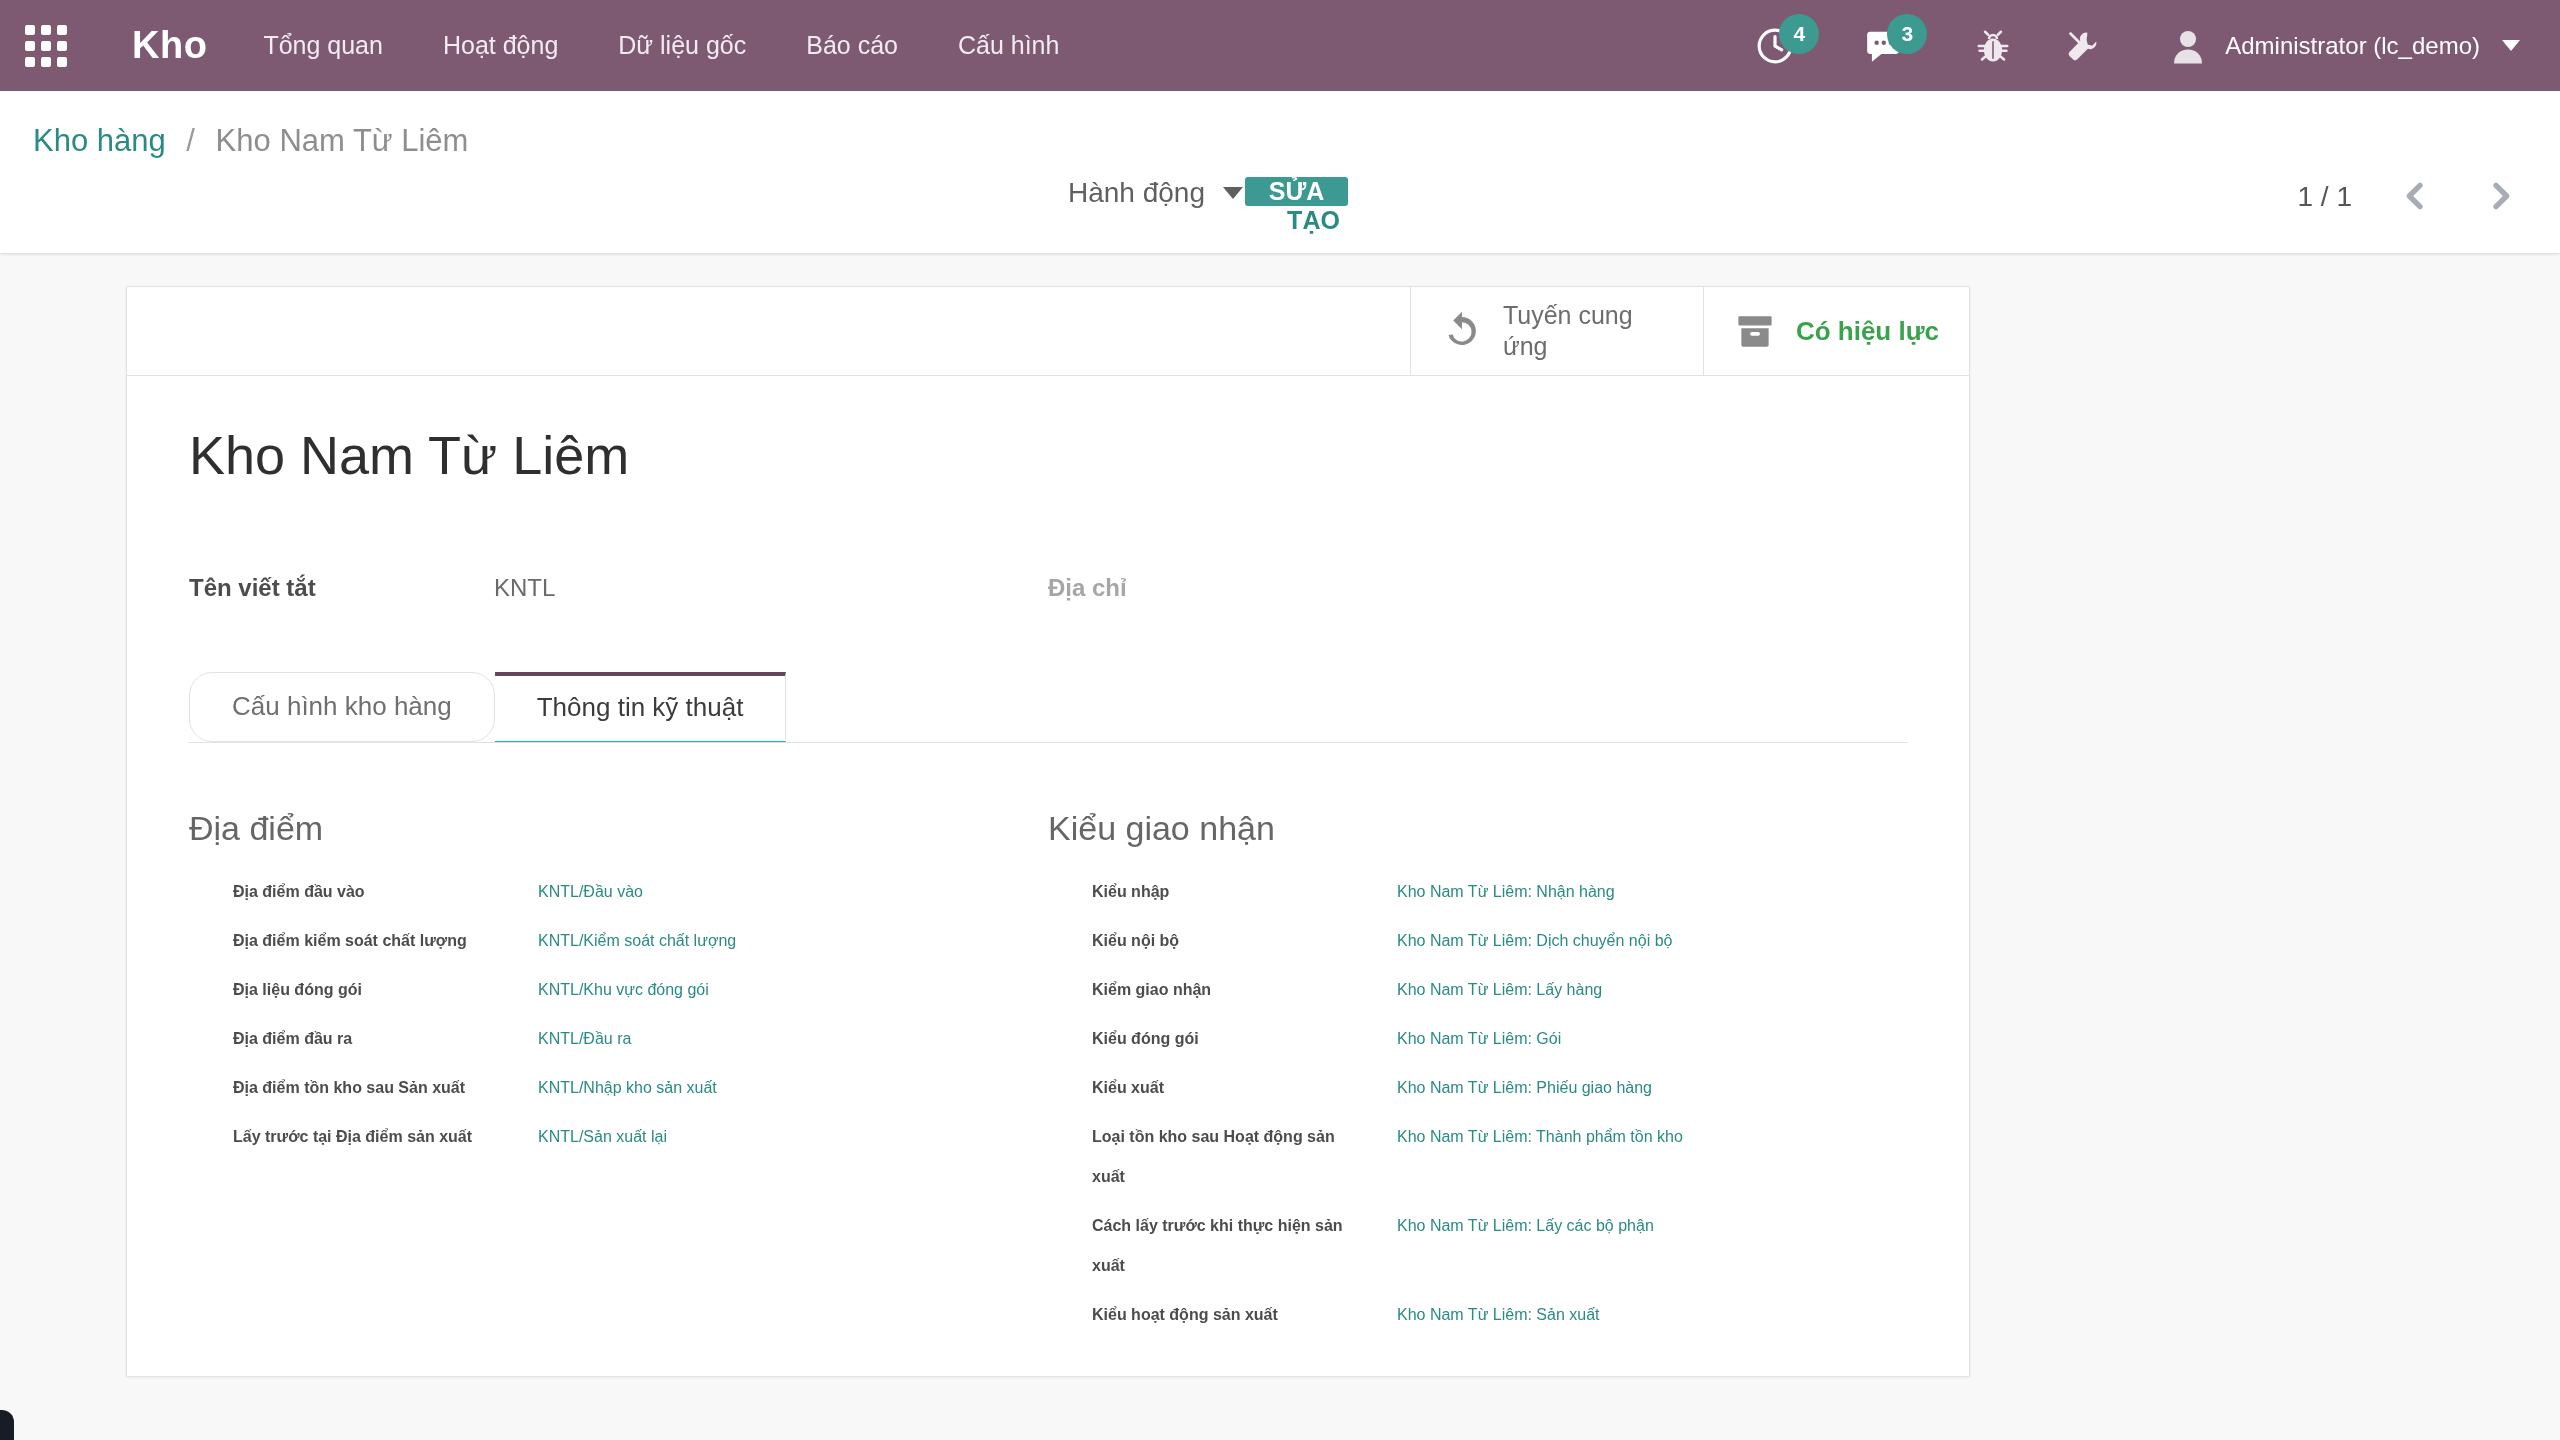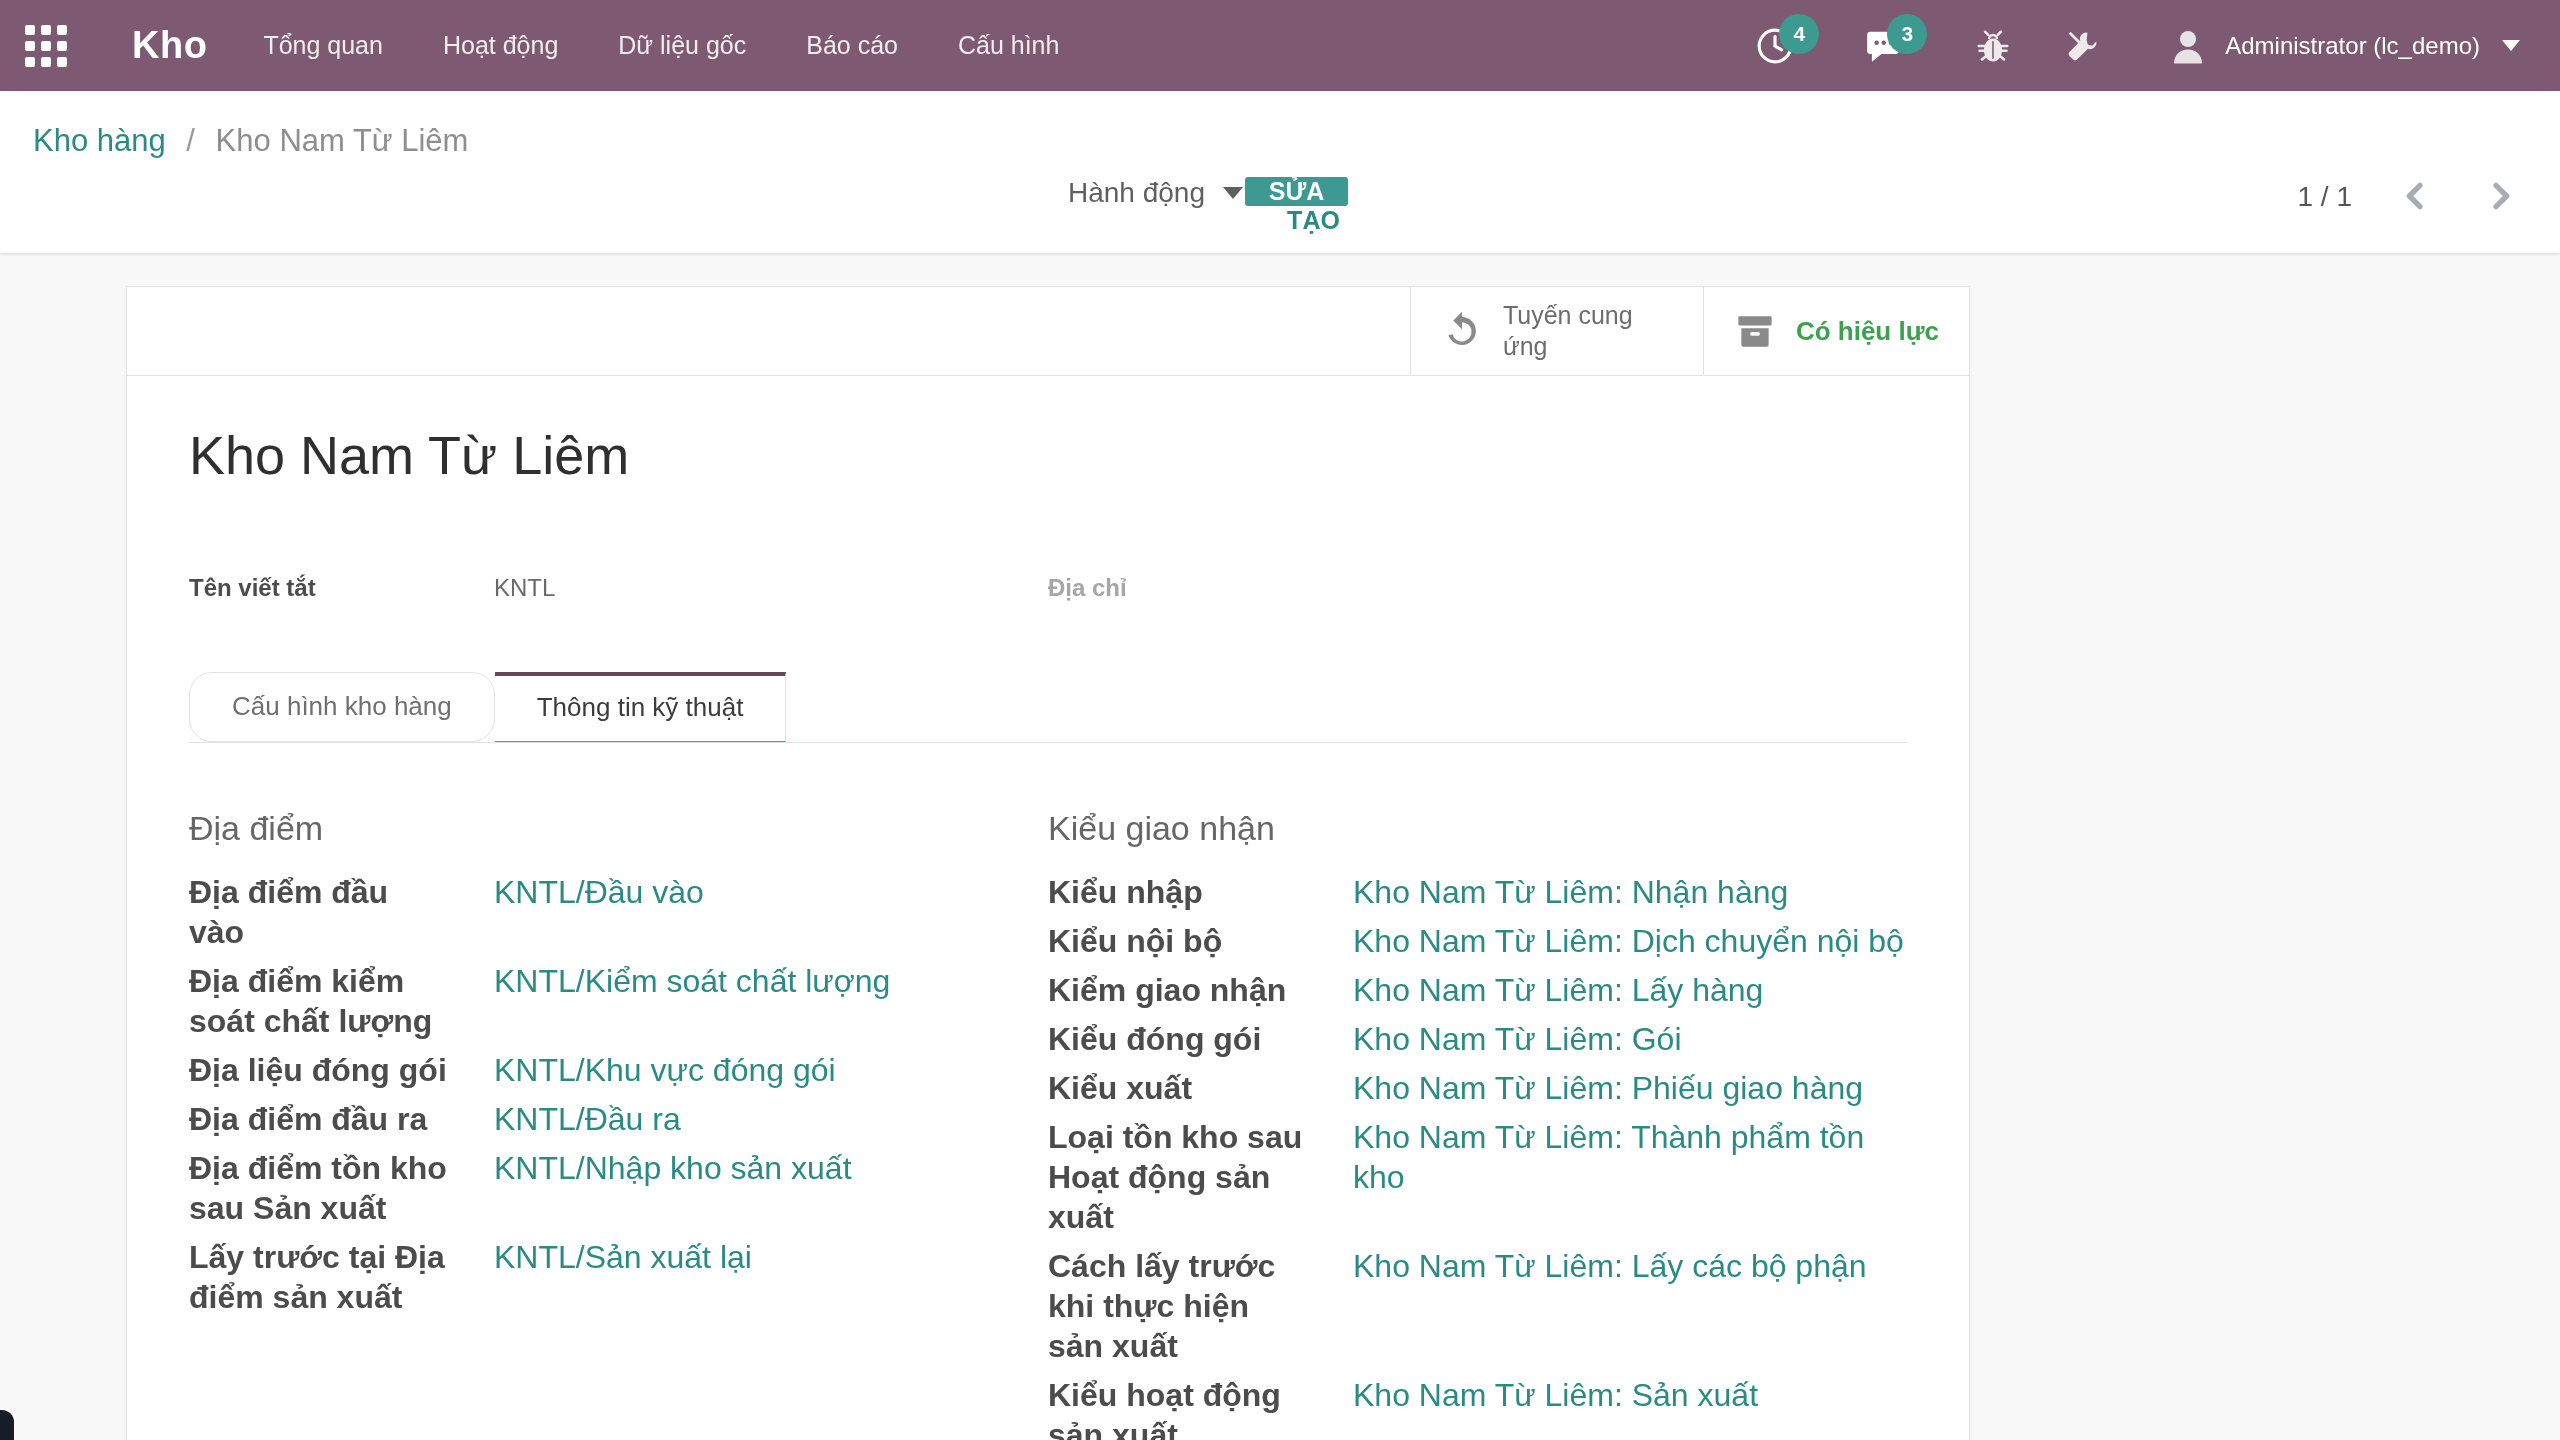--- a/index.html
+++ b/index.html
@@ -77,7 +77,7 @@
   .tab-content { padding-top:66px; display:grid; grid-template-columns:1fr 1fr; }
   .section-title { font-size:34px; font-weight:400; color:#666; margin-bottom:24px; }
   .rows { display:grid; row-gap:9px; }
-  .row { display:grid; grid-template-columns:260px 1fr; column-gap:45px; font-size:32px; line-height:40px; }
+  .row { display:grid; grid-template-columns:260px 1fr; column-gap:45px; font-size:16px; line-height:40px;margin-left:44px; }
   .row .lbl { font-weight:700; color:#4c4c4c; }
   .row .val { color:#2a8a84; cursor:pointer; align-self:start; }
 

